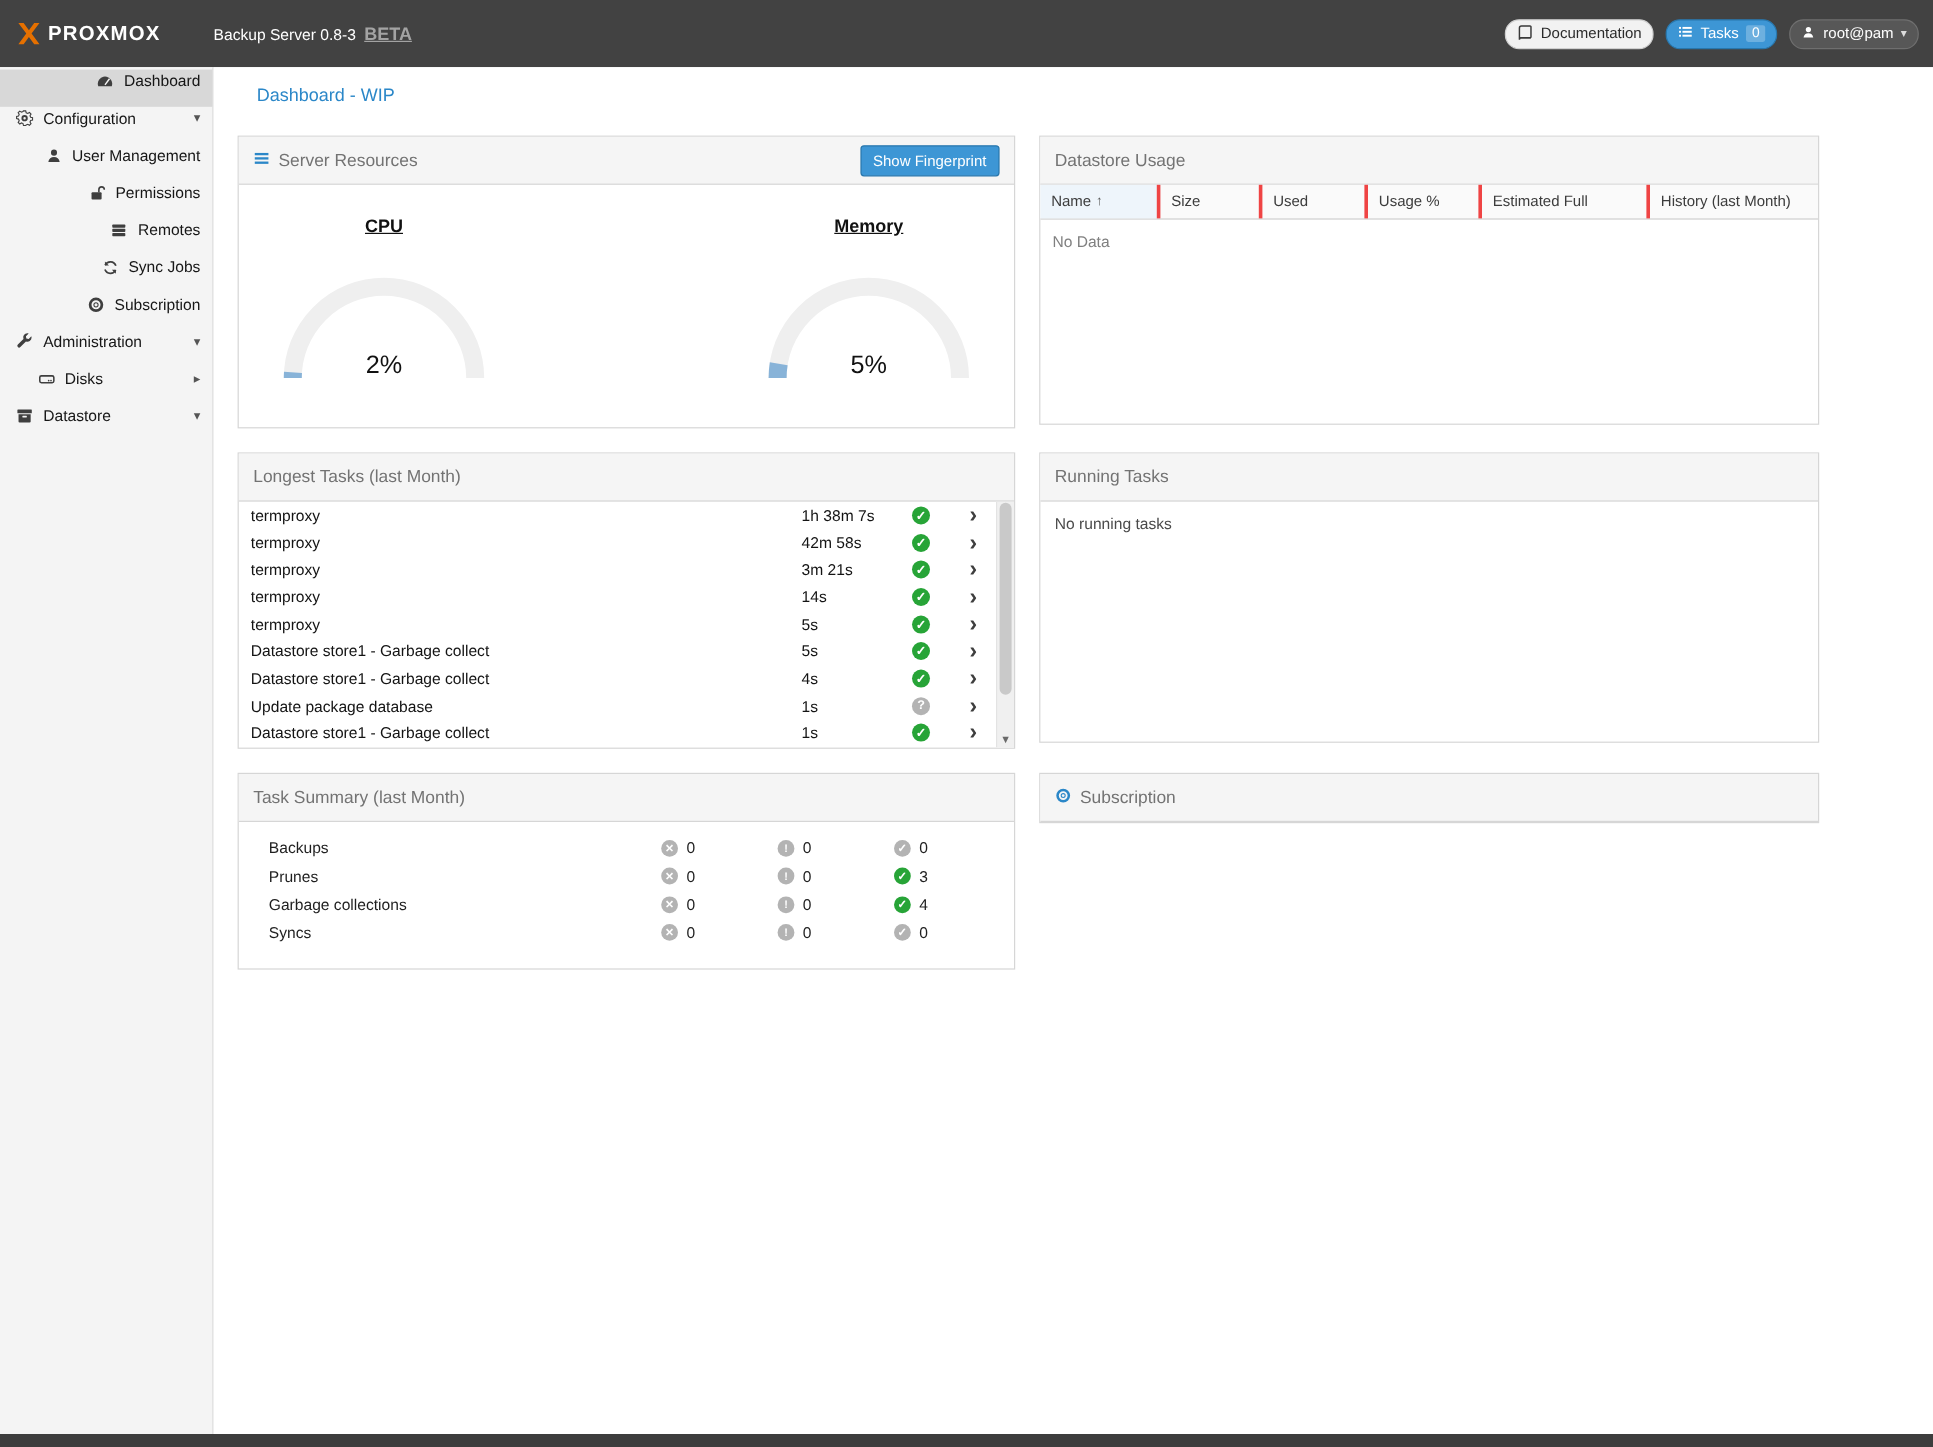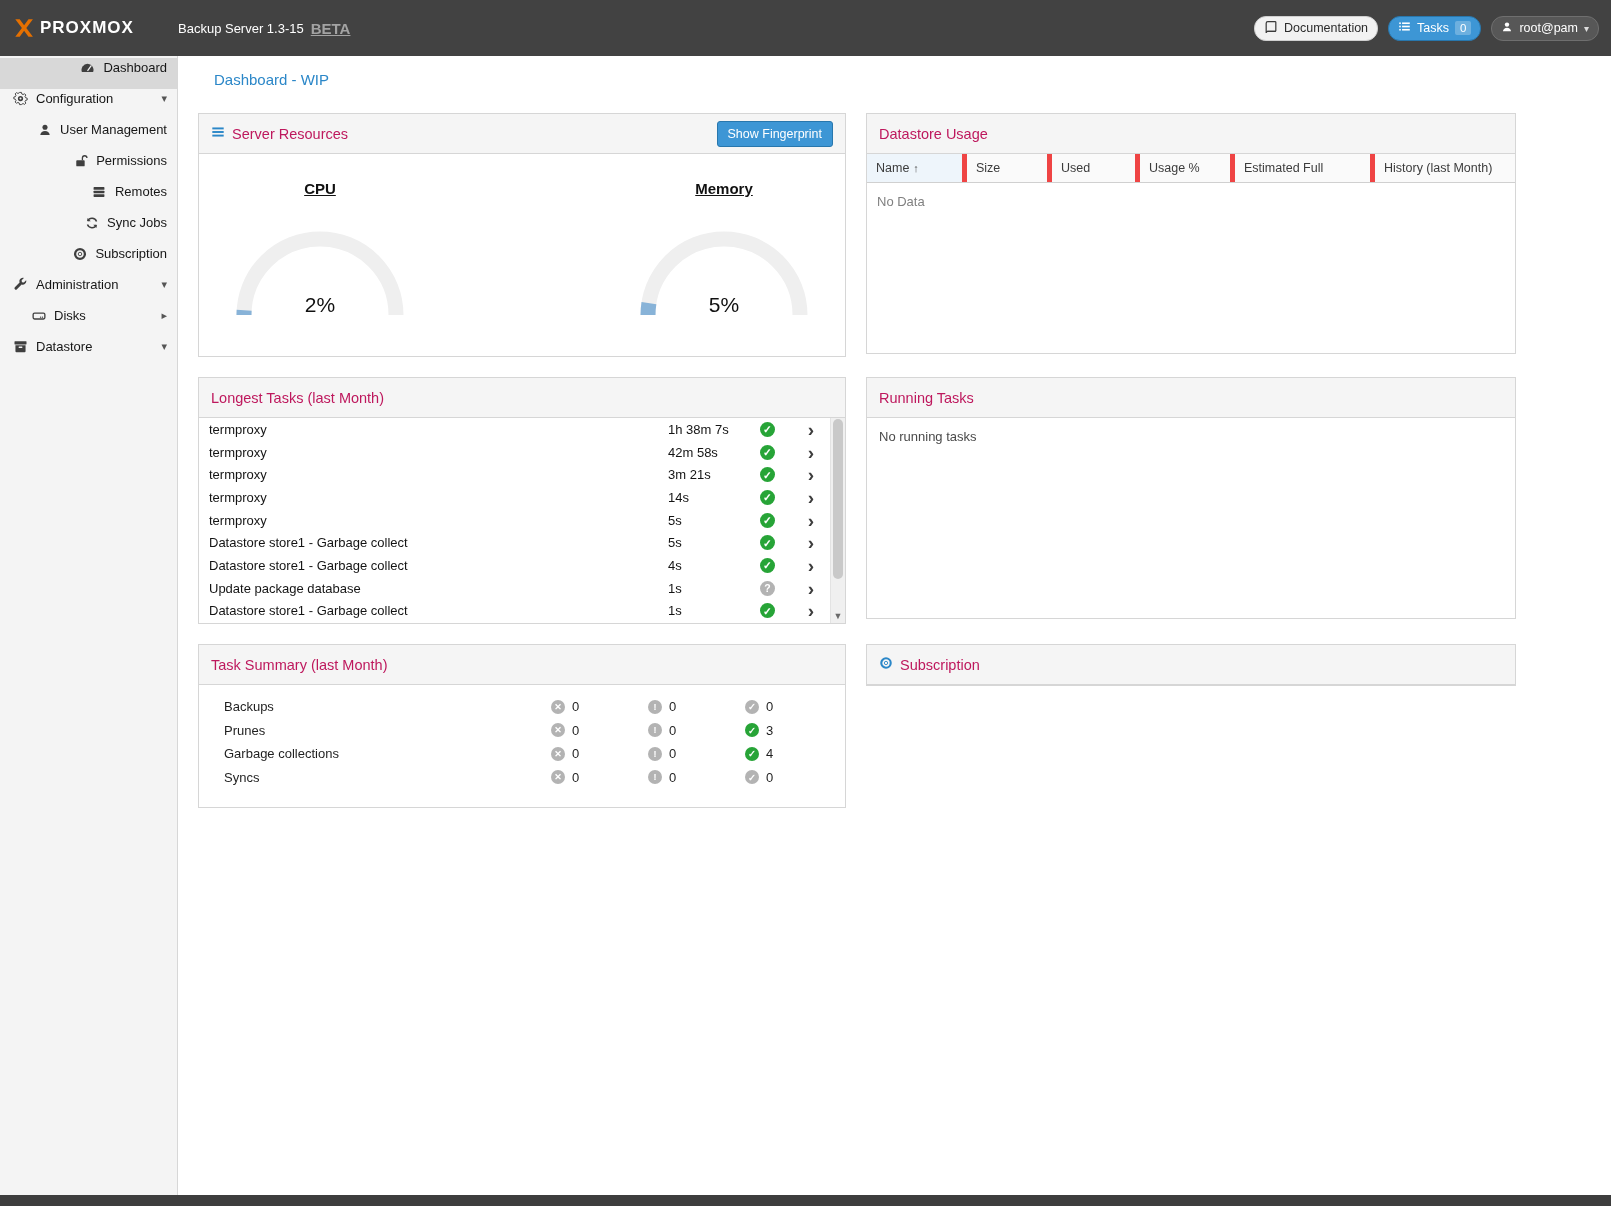--- a/index.html
+++ b/index.html
@@ -123,7 +123,7 @@
       </svg>
       <span class="logo-text">PROXMOX</span>
     </div>
-    <div class="product">Backup Server 1.3-15</div>
+    <div class="product">Backup Server 0.8-3</div>
     <a class="beta">BETA</a>
     <div class="tb-spacer"></div>
 

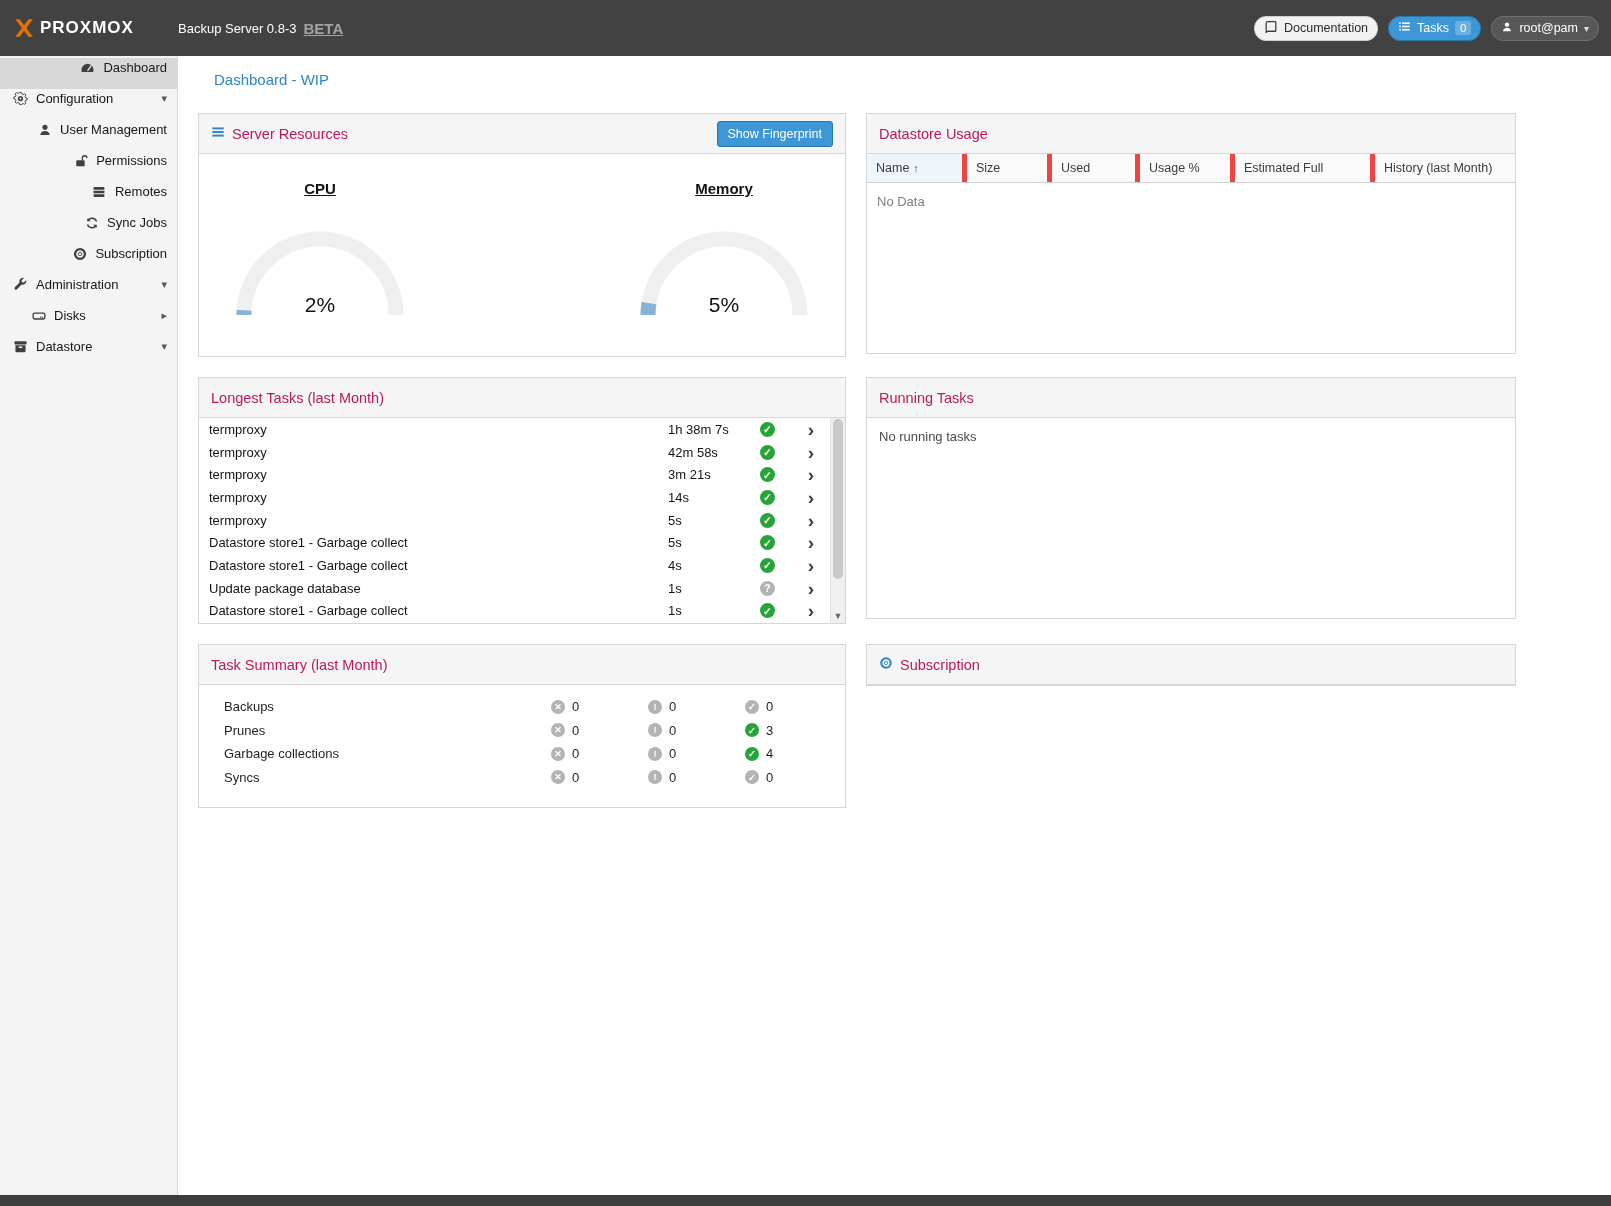--- a/index.html
+++ b/index.html
@@ -45,7 +45,7 @@
   .panel { border: 1px solid #d6d6d6; background: #fff; }
   .panel-header { height: 40px; background: #f5f5f5; border-bottom: 1px solid #d6d6d6;
                   display: flex; align-items: center; gap: 7px; padding: 0 12px; }
-  .panel-title { color: #be185d; font-size: 14.5px; }
+  .panel-title { color: #737373; font-size: 14.5px; }
   .hdr-btn { margin-left: auto; background: #3d96d5; color: #fff; border: 1px solid #2877ad;
              border-radius: 3px; height: 26px; padding: 0 10px; font-size: 12.5px;
              font-family: inherit; cursor: pointer; }

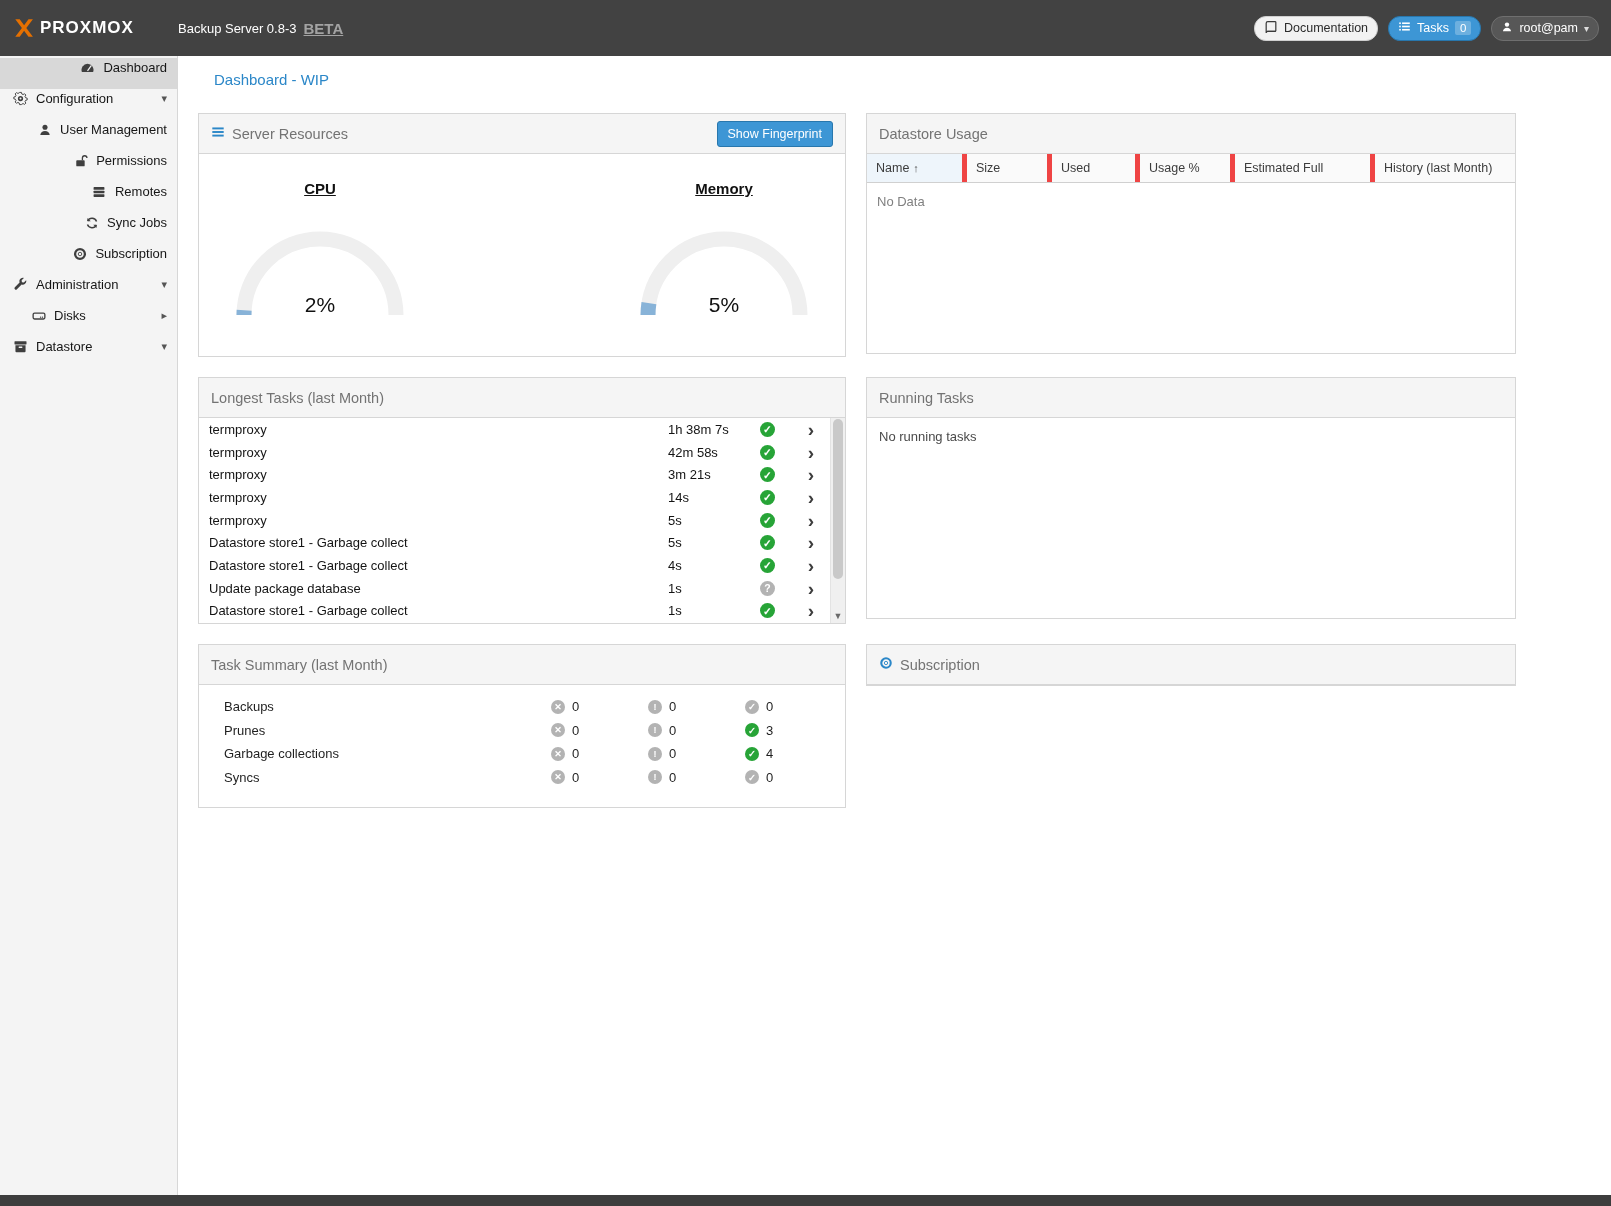--- a/index.html
+++ b/index.html
@@ -60,7 +60,7 @@
   
   .du-cols { display: grid; grid-template-columns: 100px 85px 88px 95px 140px 1fr; height: 29px;
              background: #fafafa; border-bottom: 1px solid #d0d0d0; font-size: 12.5px; color: #3c3c3c; }
-  .du-col { display: flex; align-items: center; padding: 0 9px; border-right: 5px solid #ef4444; gap: 4px; cursor: pointer; }
+  .du-col { display: flex; align-items: center; padding: 0 9px; border-right: 3px solid #ef4444; gap: 4px; cursor: pointer; }
   .du-col:last-child { border-right: none; }
   .du-col.sorted { background: #eef5fb; }
   .sort-arrow { font-size: 11px; color: #555; }

